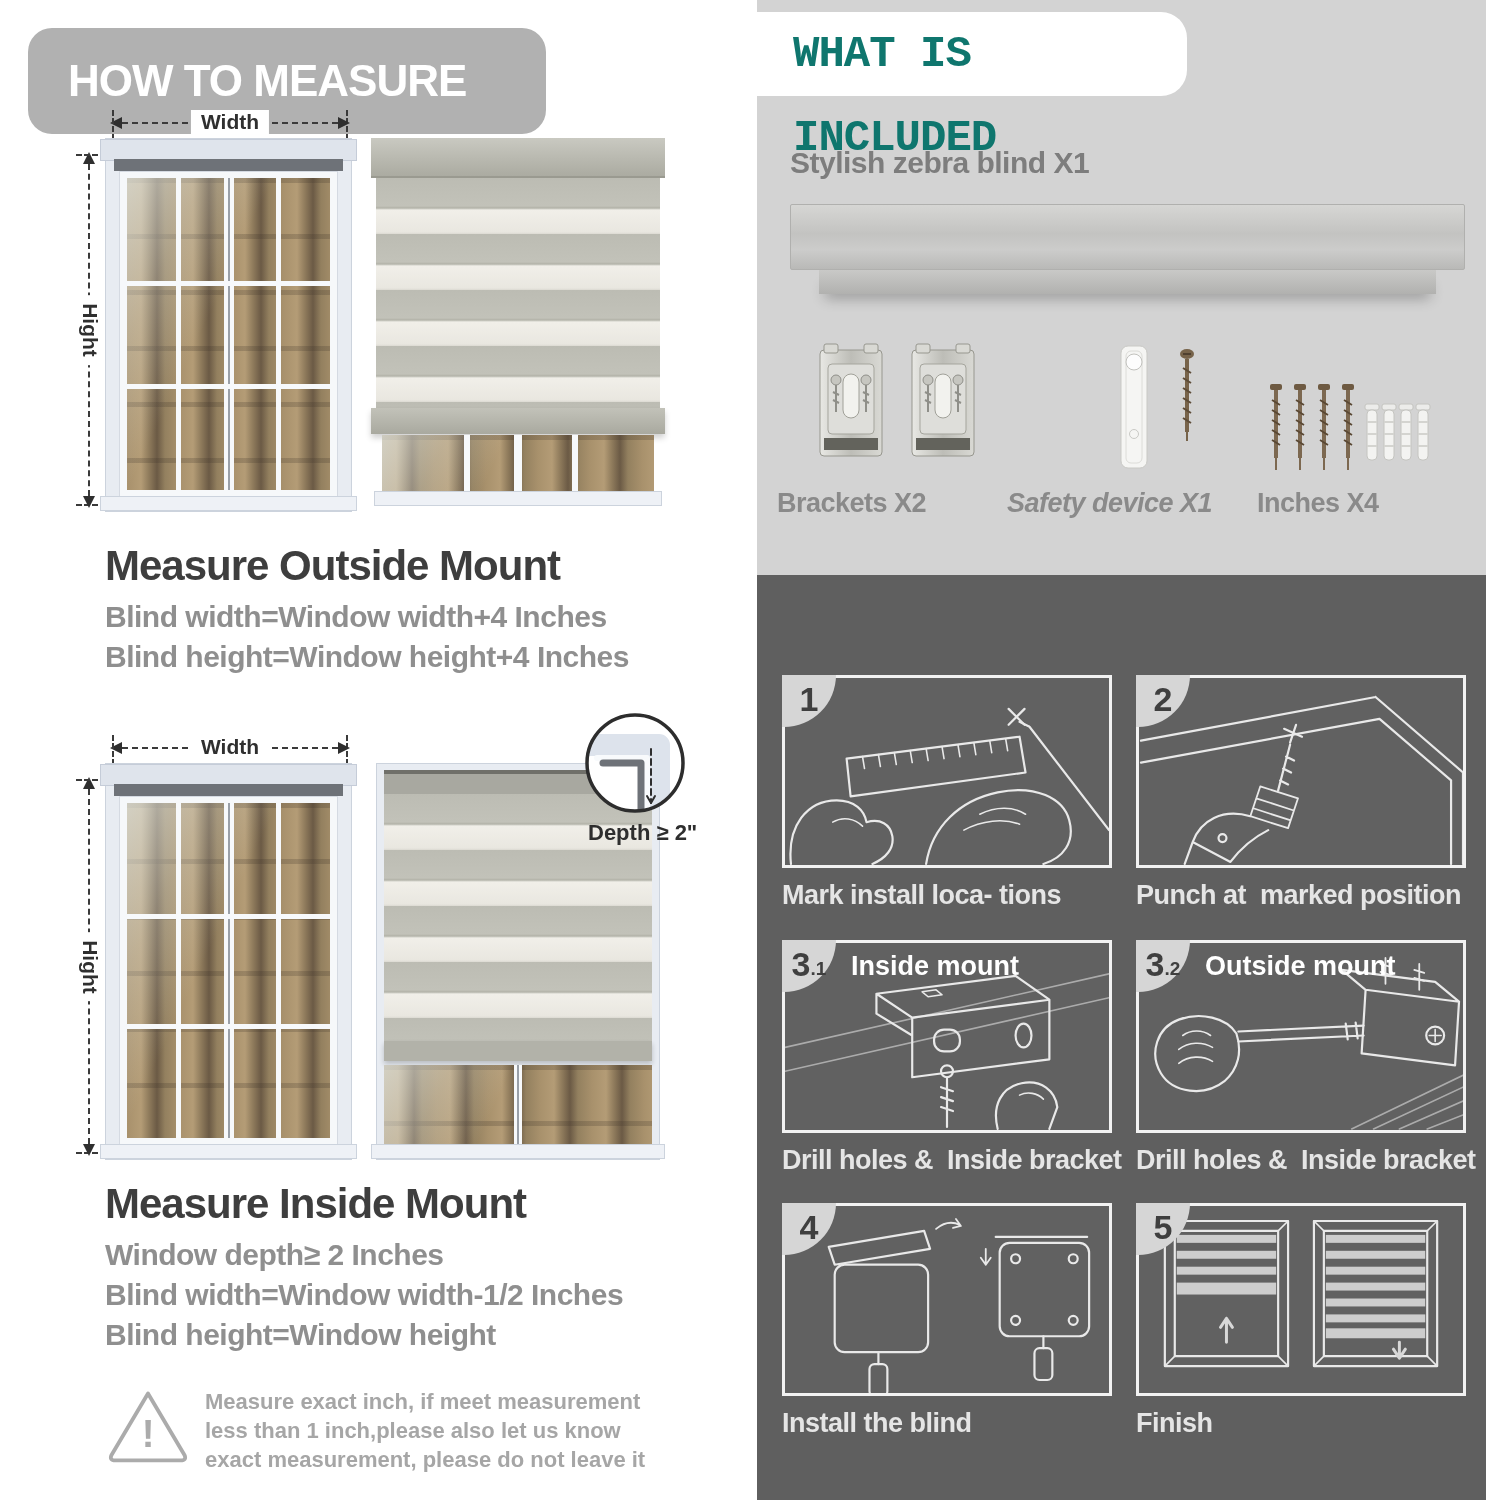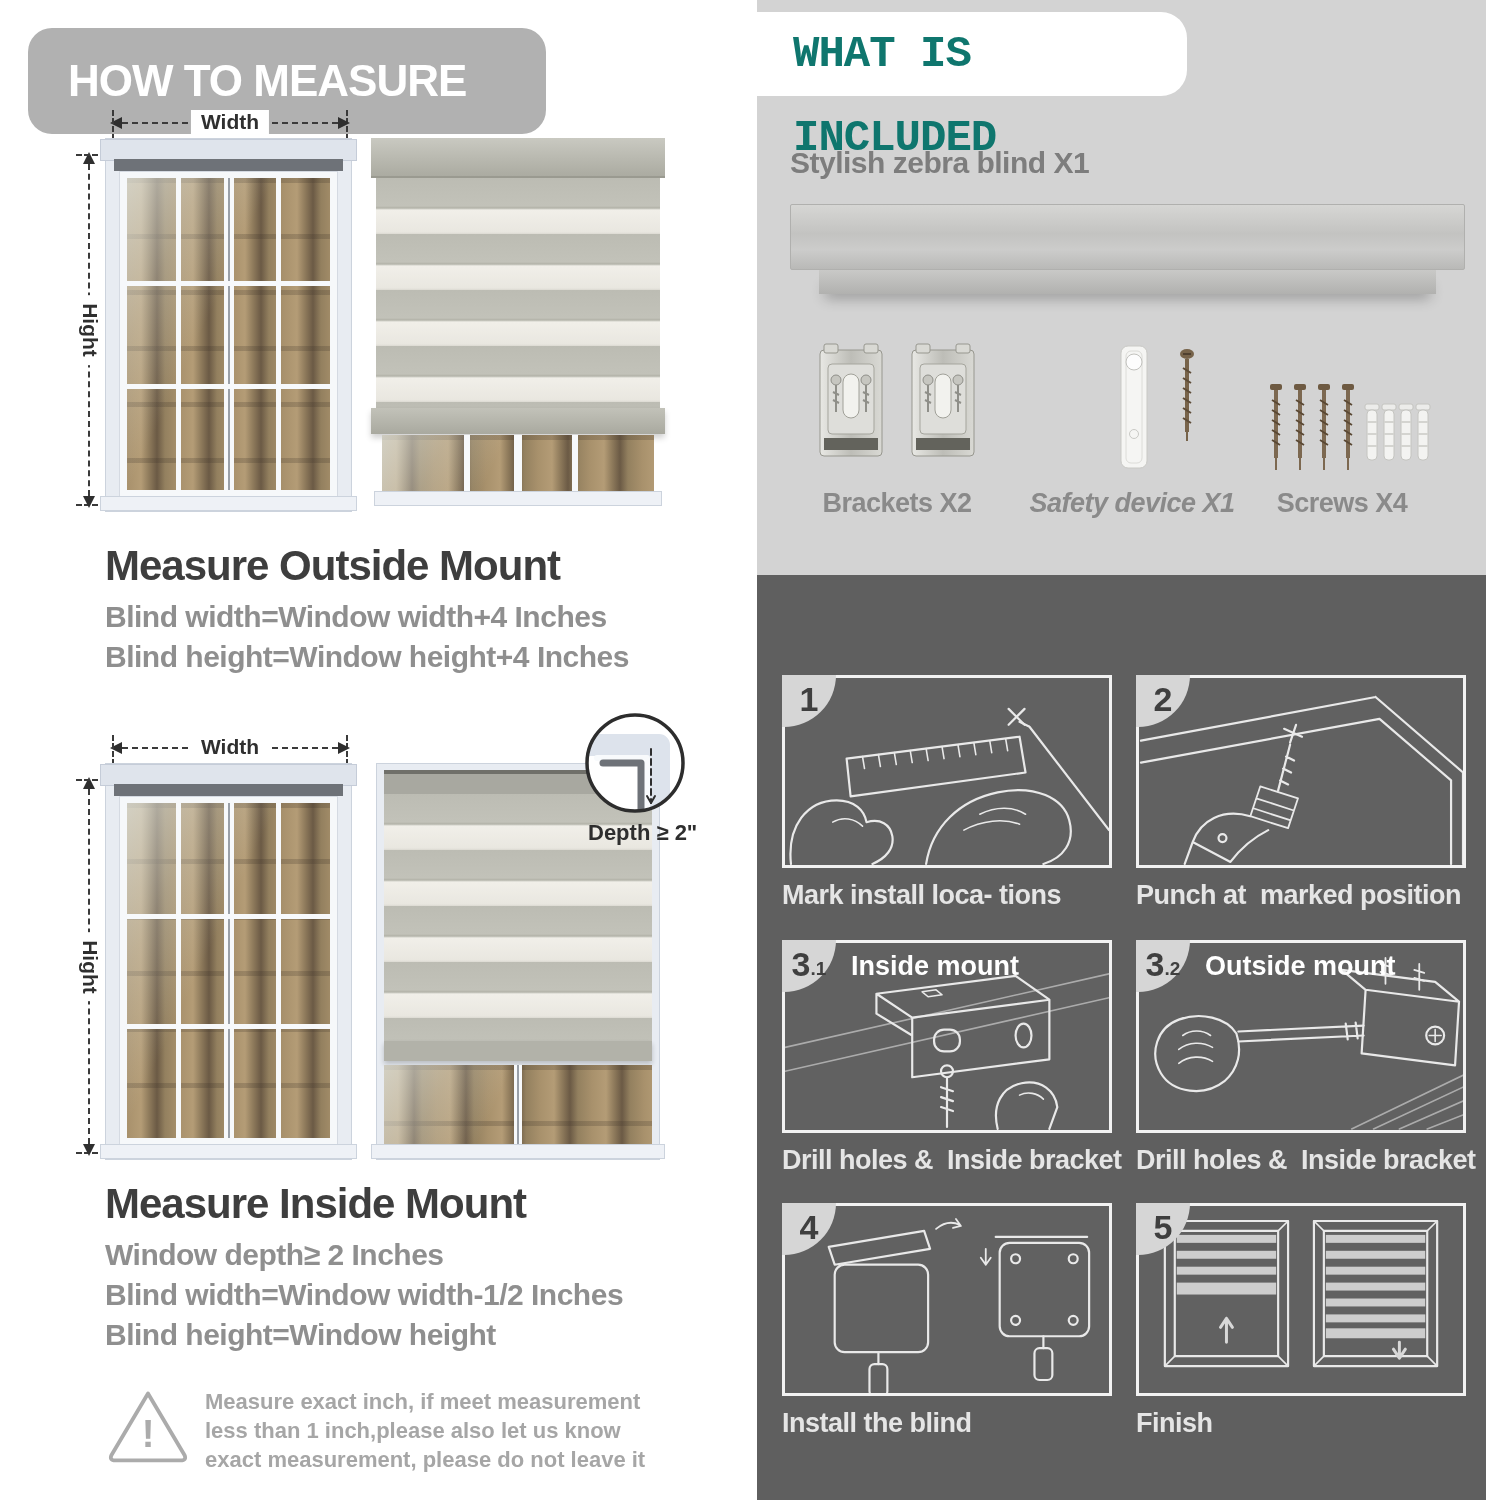--- a/index.html
+++ b/index.html
@@ -92,7 +92,7 @@
      background:linear-gradient(180deg,#d6d6d4,#c3c3c1 45%,#cccccb 70%,#b9b9b7);border:1px solid #b0b0ae;box-sizing:border-box;}
   .bar-low{position:absolute;left:62px;top:270px;width:617px;height:24px;
      background:linear-gradient(180deg,#c9c9c7,#b1b1af);box-shadow:0 10px 14px -6px rgba(0,0,0,.3);}
-  .part-label{position:absolute;top:488px;font-size:27px;font-weight:bold;color:#8a8a8a;text-align:center;letter-spacing:-0.5px;}
+  .part-label{position:absolute;top:488px;font-size:27px;font-weight:bold;color:#8a8a8a;letter-spacing:-0.5px;}
 
   
   .step{position:absolute;width:330px;height:193px;border:3px solid #f2f2f2;background:#616161;box-sizing:border-box;}

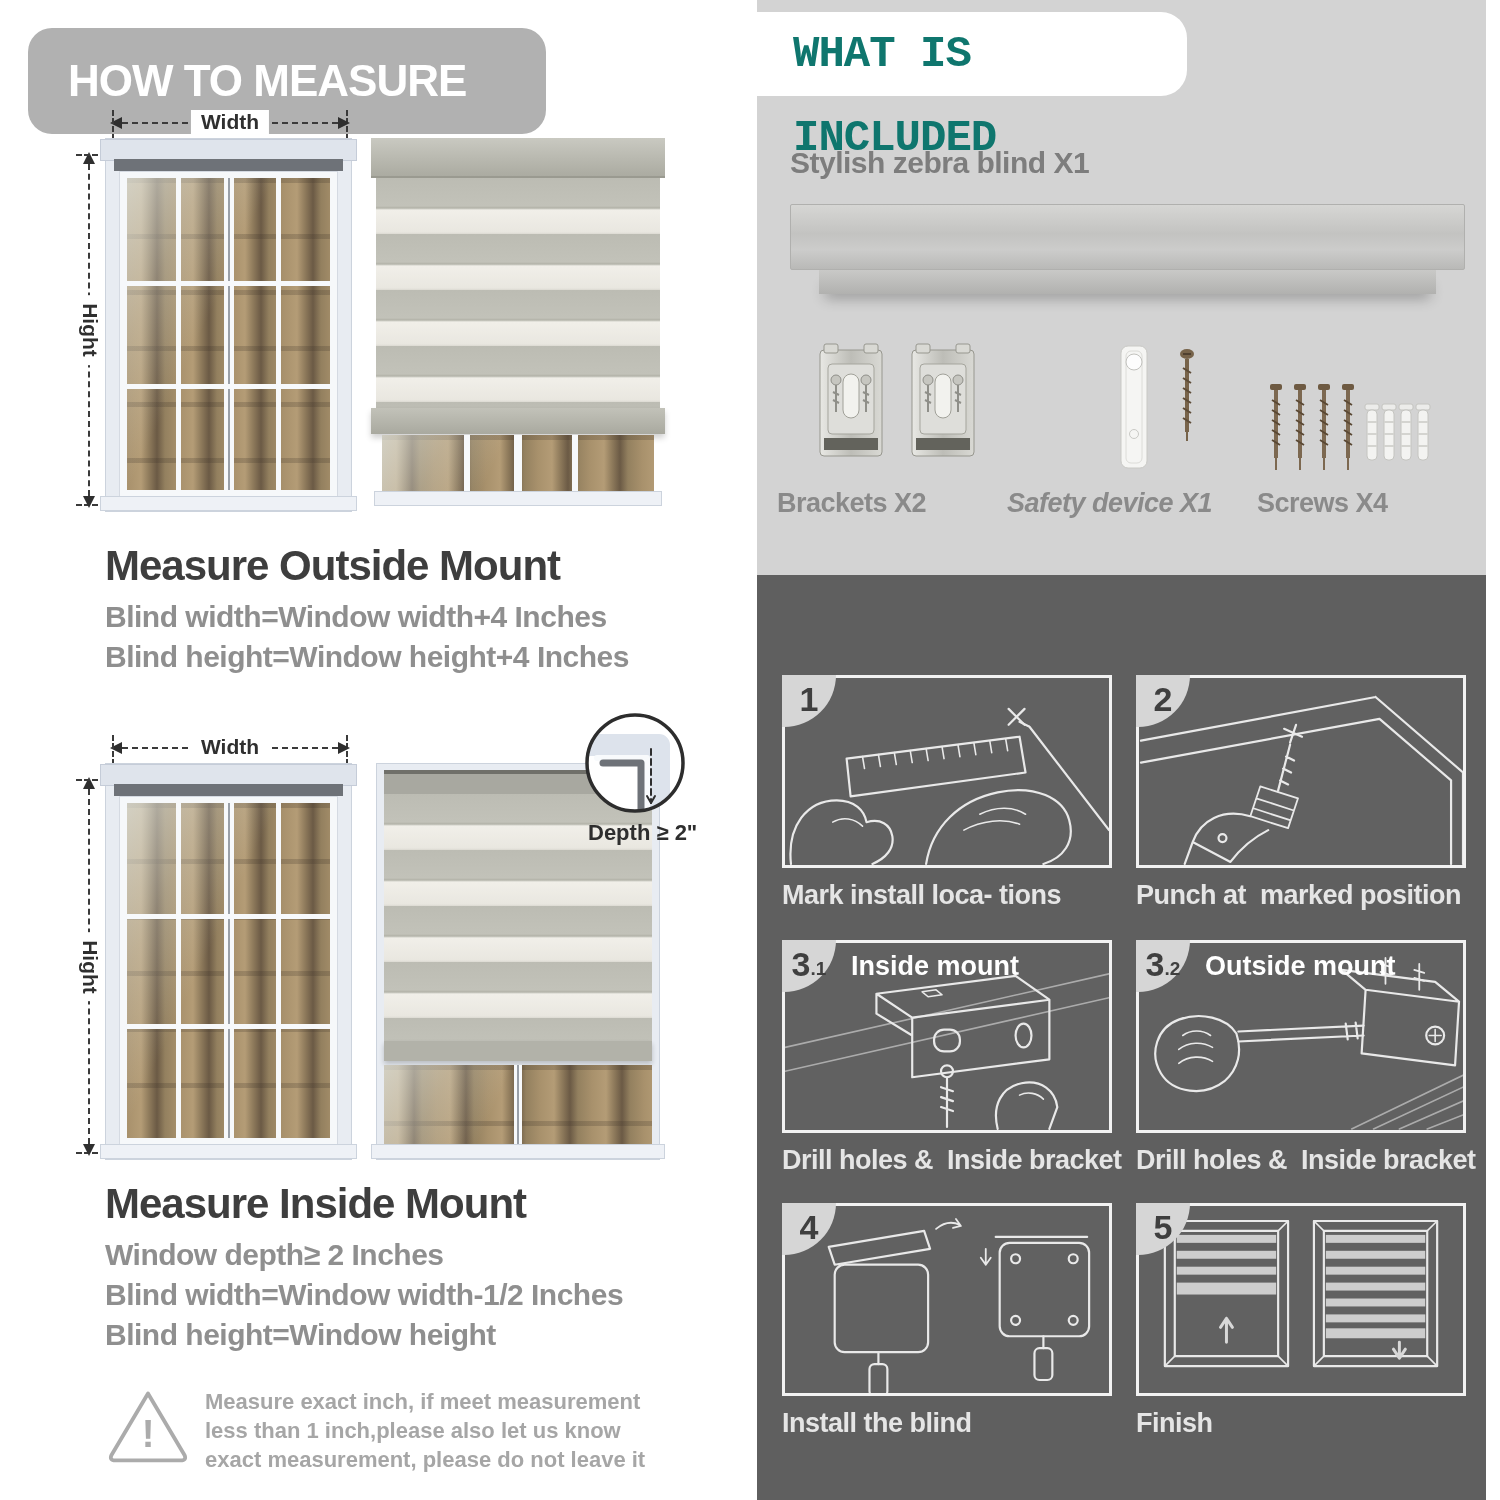--- a/index.html
+++ b/index.html
@@ -320,7 +320,7 @@
 
     <div class="part-label" style="left:20px;width:240px;">Brackets X2</div>
     <div class="part-label" style="left:250px;width:250px;font-style:italic;">Safety device X1</div>
-    <div class="part-label" style="left:500px;width:170px;">Screws X4</div>
+    <div class="part-label" style="left:500px;width:170px;">Inches X4</div>
   </div>
 
   <div class="panel-dark">

